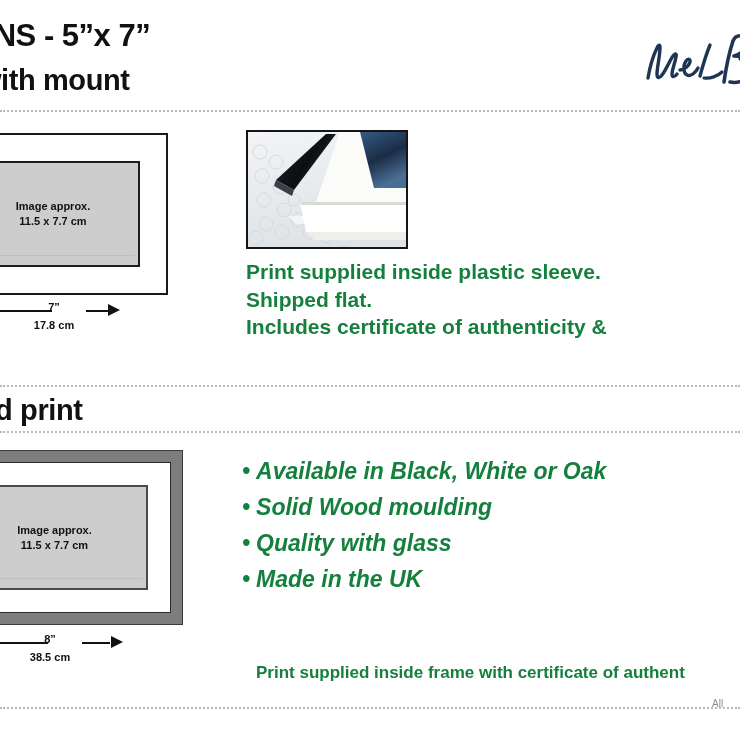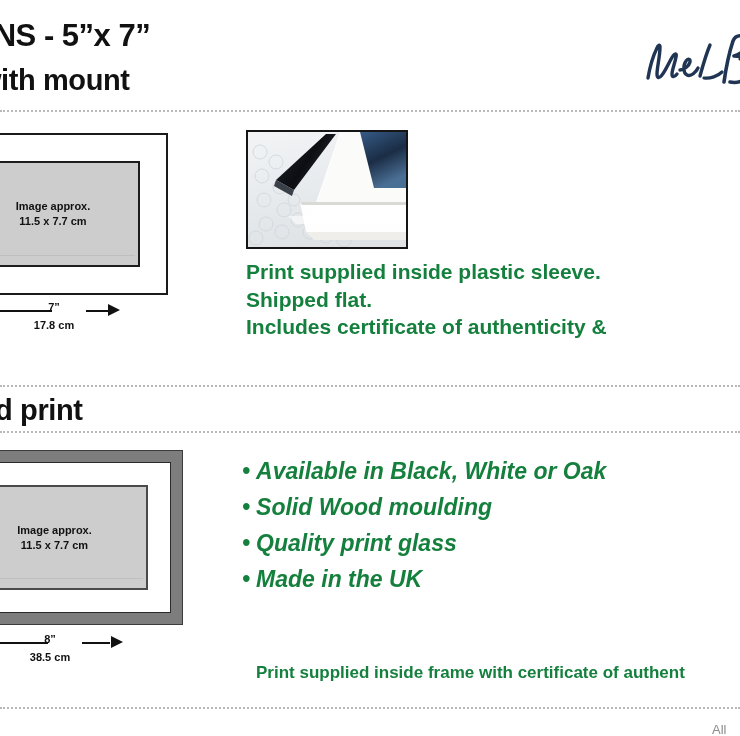--- a/index.html
+++ b/index.html
@@ -397,7 +397,7 @@
       <span class="bullet">•</span><span>Solid Wood moulding</span>
     </div>
     <div class="row">
-      <span class="bullet">•</span><span>Quality print glass</span>
+      <span class="bullet">•</span><span>Quality with glass</span>
     </div>
     <div class="row">
       <span class="bullet">•</span><span>Made in the UK</span>

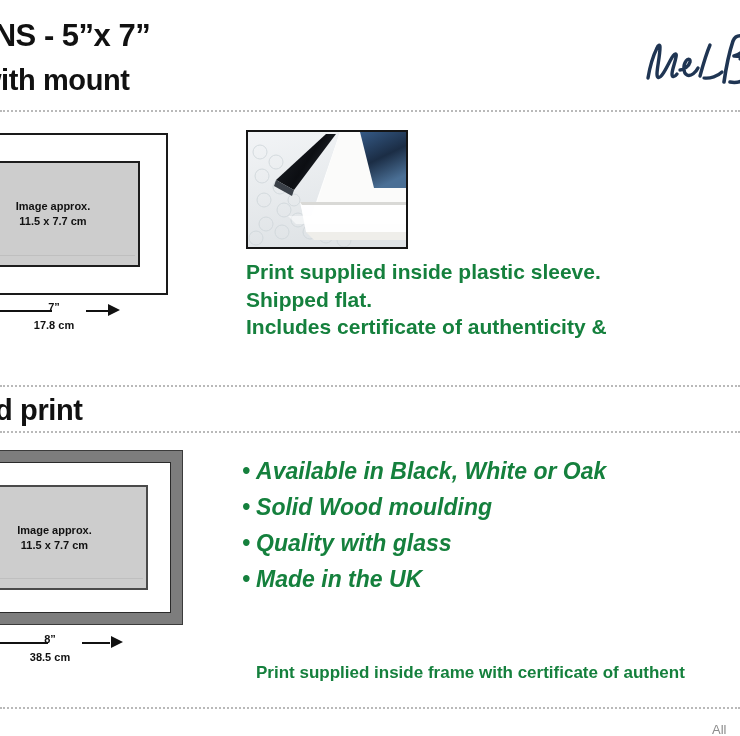--- a/index.html
+++ b/index.html
@@ -257,8 +257,8 @@
   .footnote {
     position: absolute;
     left: 712px;
-    top: 722px;
-    font-size: 13px;
+    top: 698px;
+    font-size: 10px;
     color: #8c8c8c;
     white-space: nowrap;
   }

